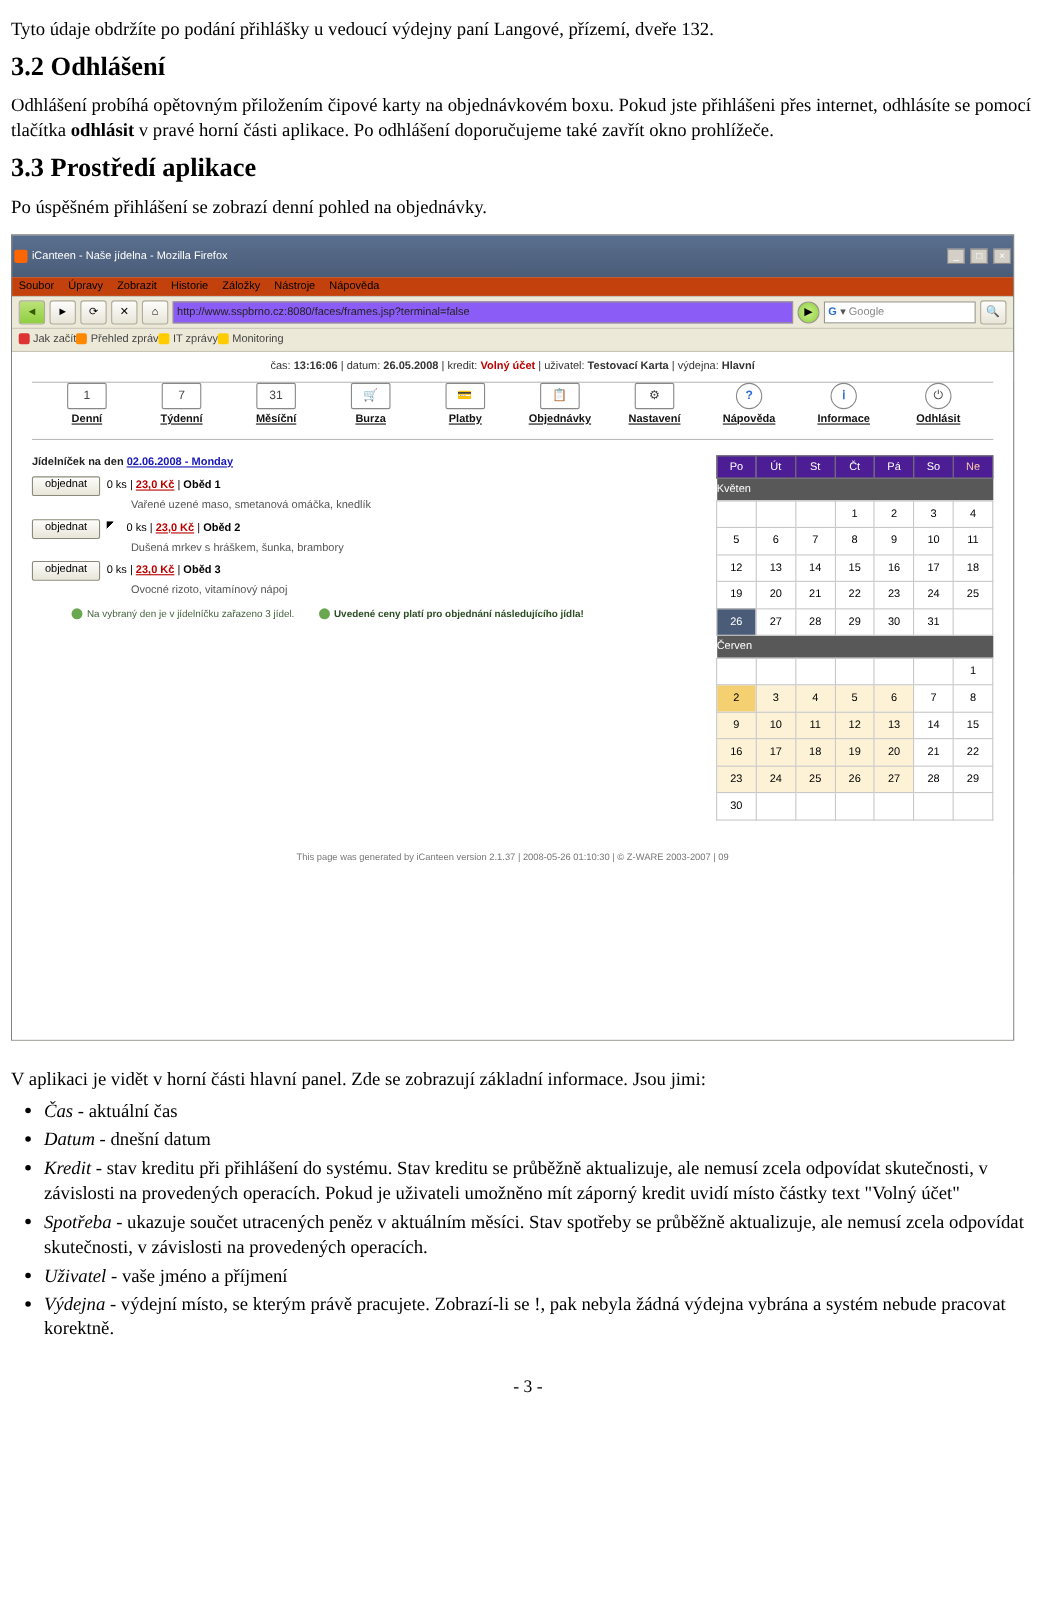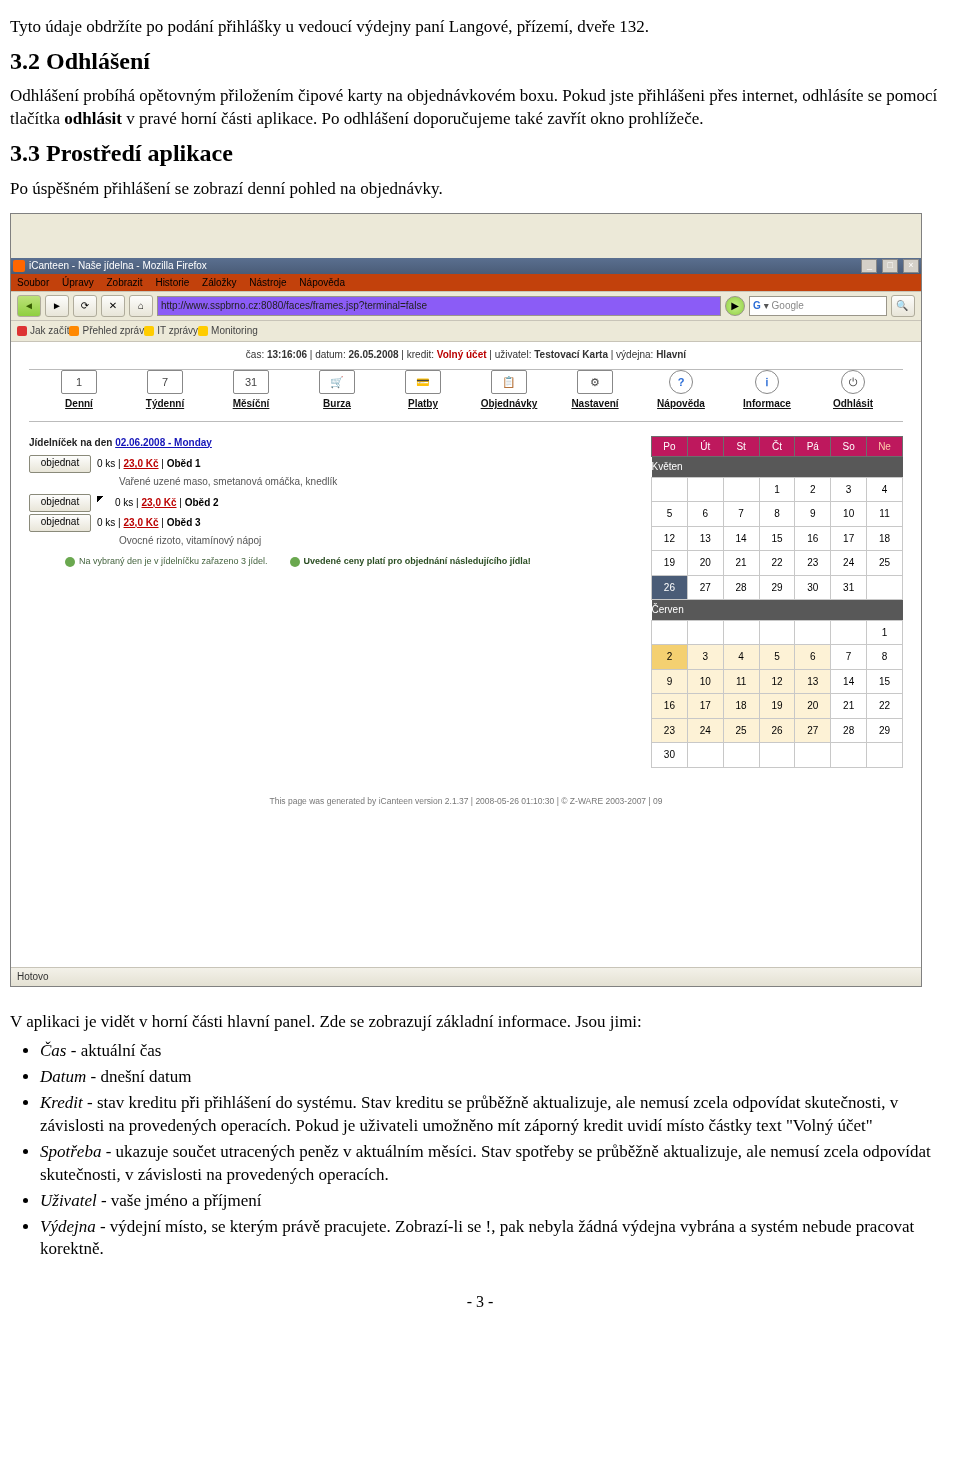--- a/index.html
+++ b/index.html
@@ -40,8 +40,7 @@
     display: flex;
     align-items: center;
     height: 16px;
-    padding: 0 2px;
-    margin-top: 44px;
+    padding: 11px 2px;
   }
   .titlebar .favicon {
     width:12px;height:12px;background:#f60;border-radius:2px;margin-right:4px;

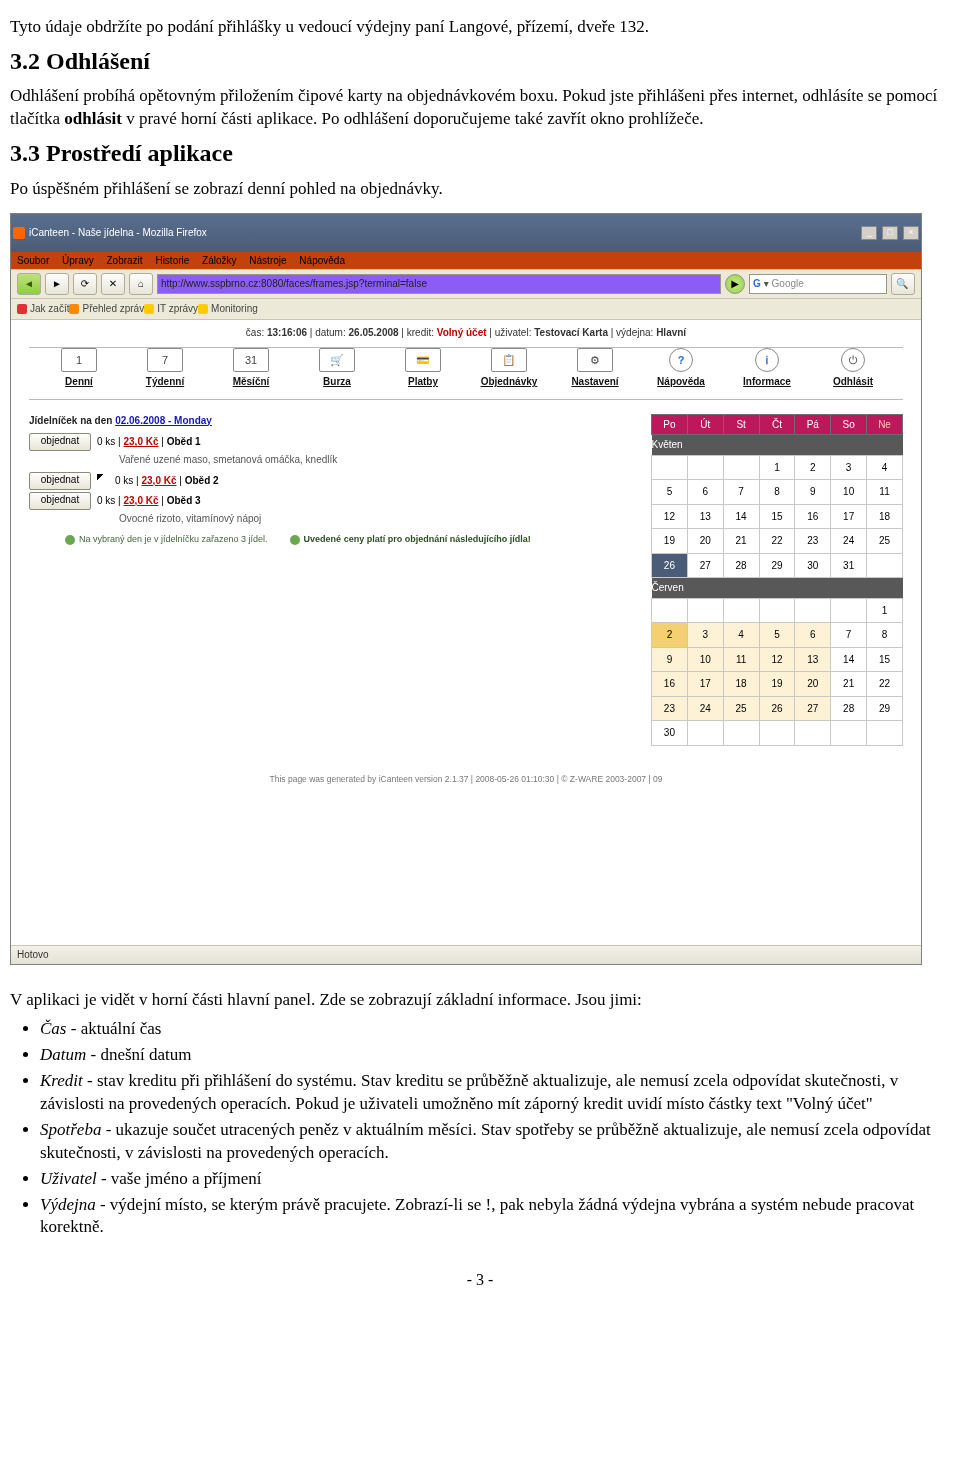--- a/index.html
+++ b/index.html
@@ -126,7 +126,7 @@
 
   .cal{width:252px;font-size:10px;}
   .cal table{border-collapse:collapse;width:100%;}
-  .cal th{background:#be185d;color:#fff;padding:3px 0;border:1px solid #6d6d6d;text-align:center;font-weight:normal;}
+  .cal th{background:#4c1d95;color:#fff;padding:3px 0;border:1px solid #6d6d6d;text-align:center;font-weight:normal;}
   .cal th.ne{color:#fca;}
   .cal td{border:1px solid #c8c8c8;text-align:center;padding:5px 0;background:#fff;width:14.28%;}
   .cal .monthrow td{border:0;}

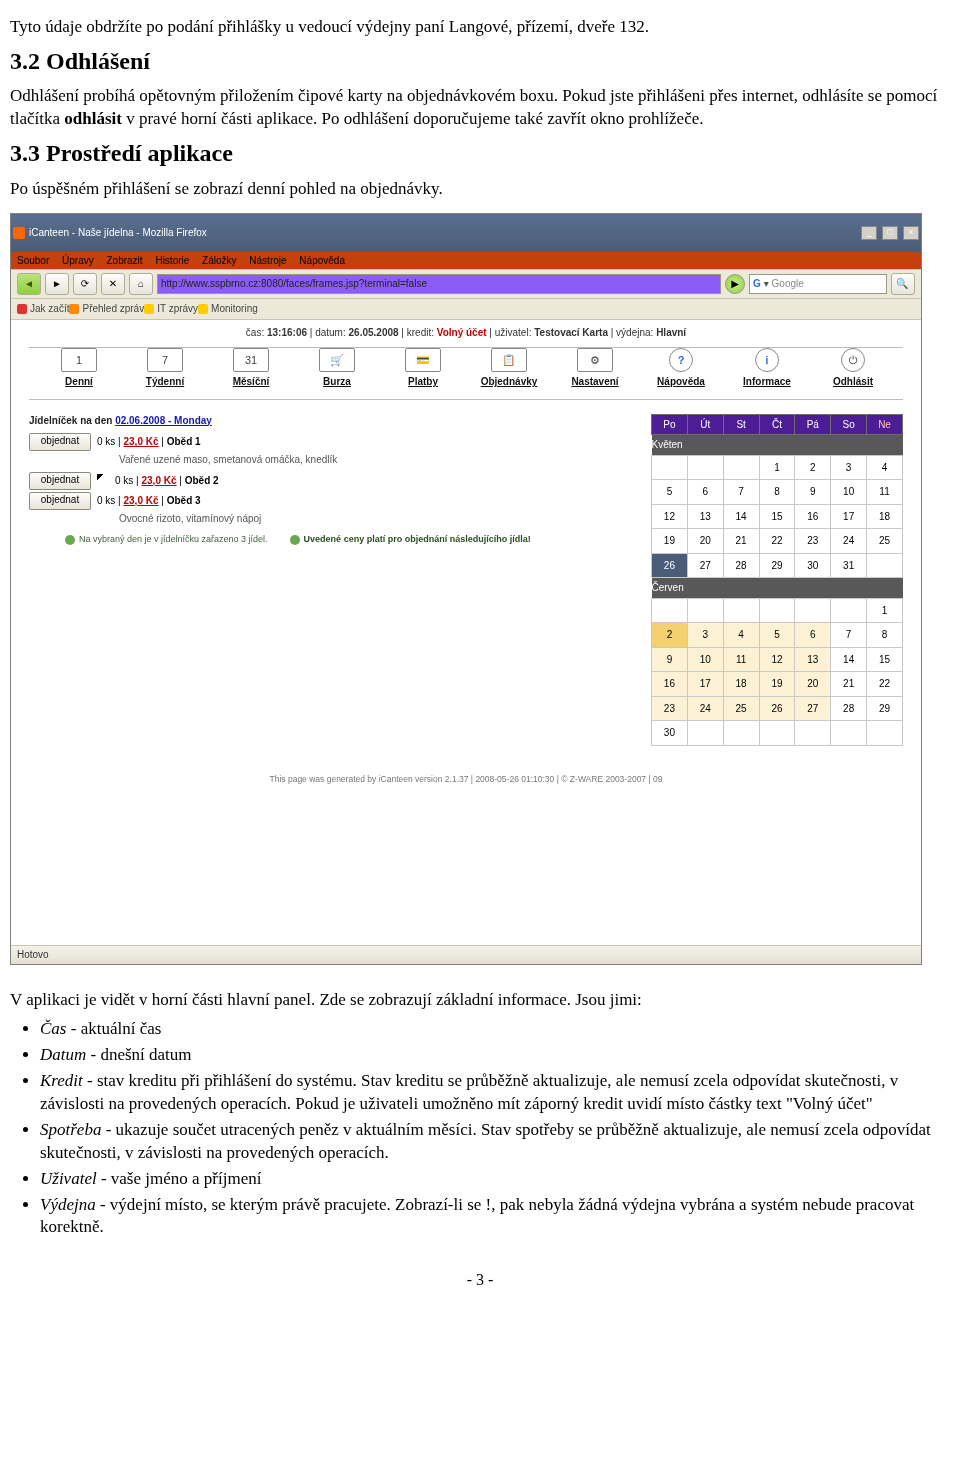--- a/index.html
+++ b/index.html
@@ -274,6 +274,7 @@
           <span class="cursor" style="width:12px;height:14px;"></span>
           <div class="meal-meta"><span>0 ks</span> | <span class="price">23,0 Kč</span> | <span class="nm">Oběd 2</span></div>
         </div>
+        <div class="meal-desc">Dušená mrkev s hráškem, šunka, brambory</div>
 
         <div class="meal-row">
           <div class="meal-btn">objednat</div>

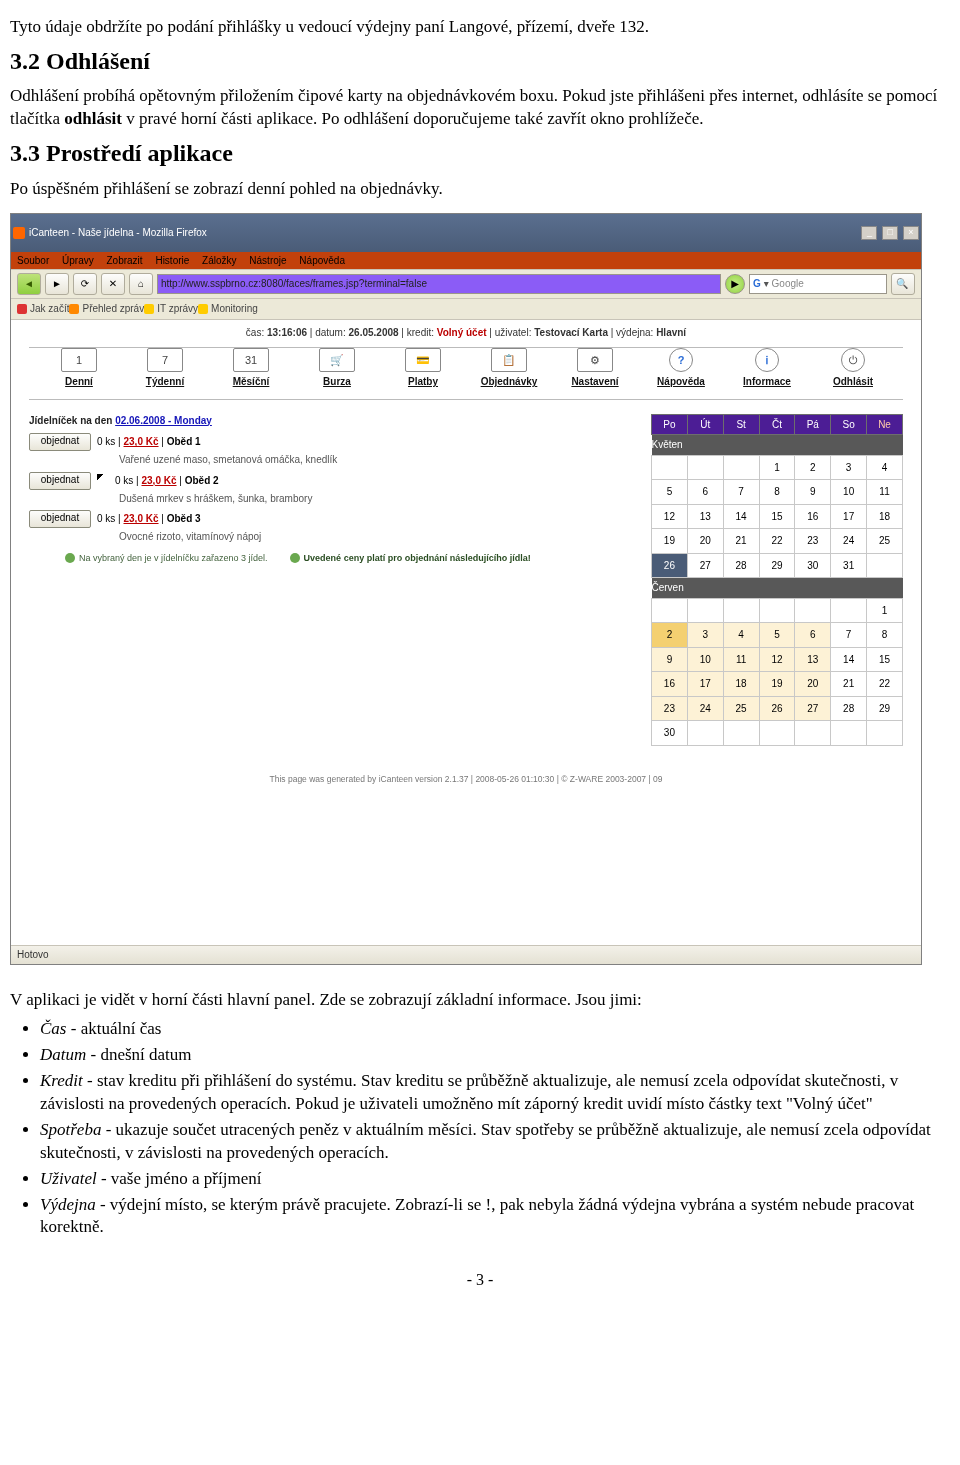--- a/index.html
+++ b/index.html
@@ -414,7 +414,6 @@
     <div class="big-blank"></div>
   </div>
 
-  <div class="b-statusbar">Hotovo</div>
 </div>
 </div>
 

